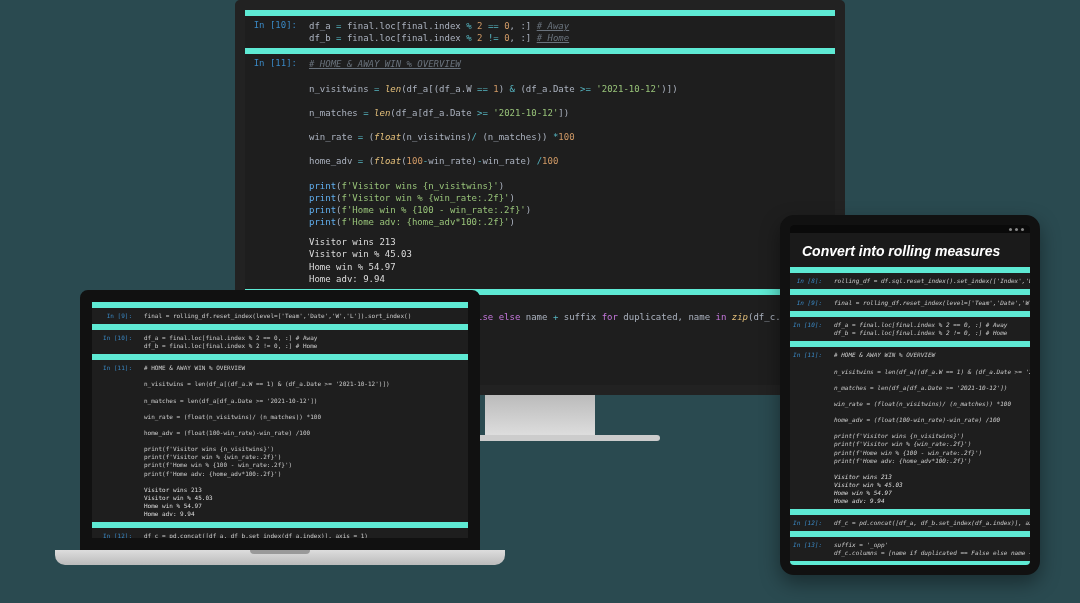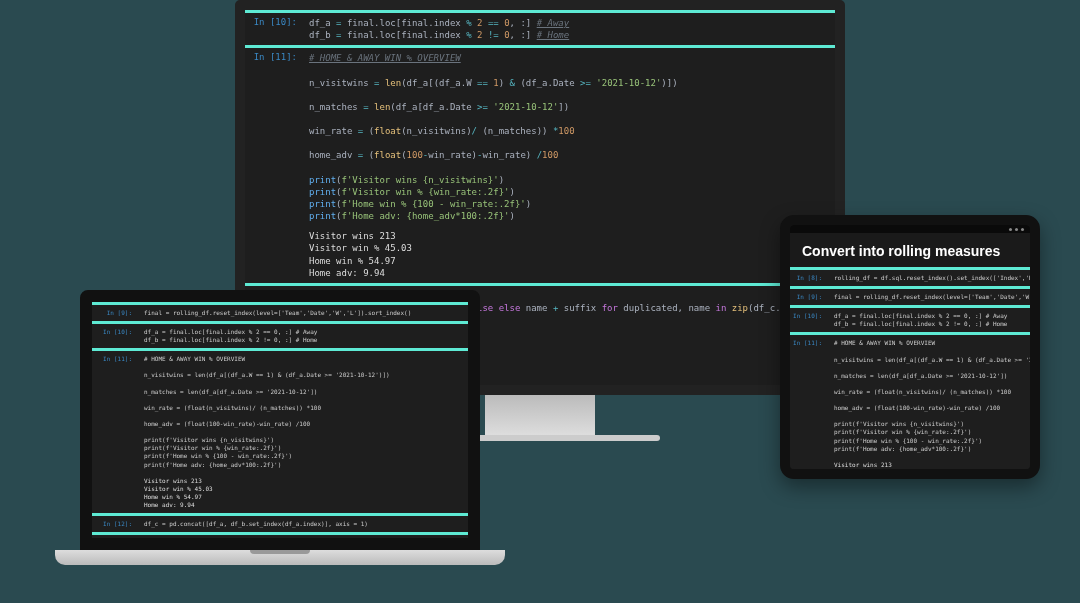--- a/index.html
+++ b/index.html
@@ -88,7 +88,7 @@
 
   
   .nb { background: #1e1e1e; color: #ccc; }
-  .cell { display: flex; border-top: 3px solid #5eead4; }
+  .cell { display: flex; border-top: 6px solid #5eead4; }
   .prompt {
     width: 58px;
     flex-shrink: 0;

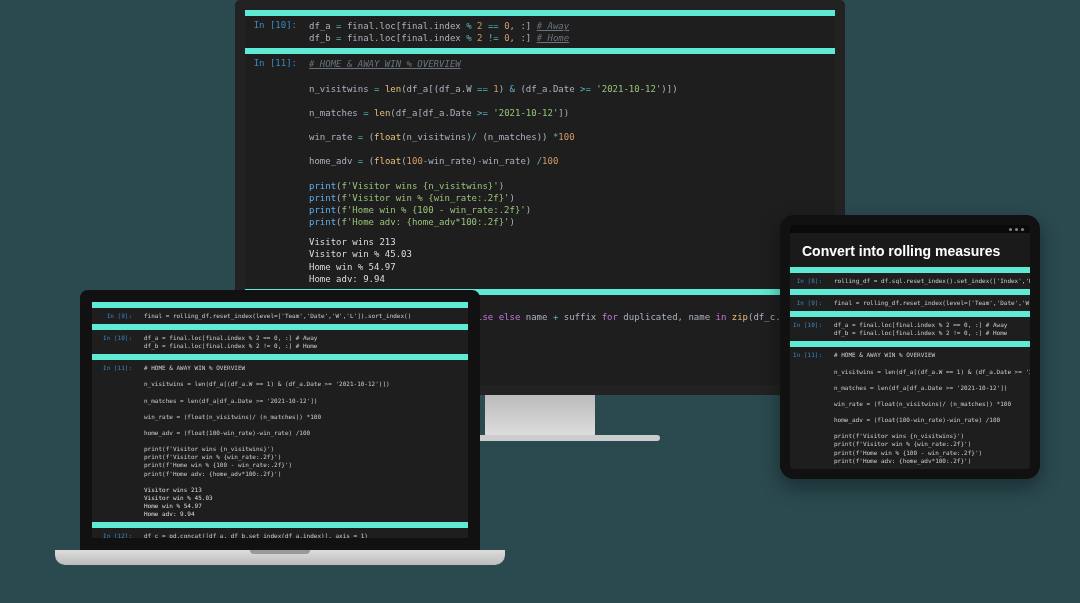--- a/index.html
+++ b/index.html
@@ -147,7 +147,7 @@
   .p  { color: #abb2bf; }
   .mi { color: #d19a66; }
   .s  { color: #98c379; margin-top: 20px; }
-  .nb2 { color: #e5c07b; }
+  .nb2 { color: #e5c07b; font-style: italic; }
   .fn { color: #61afef; }
 </style>
 </head>

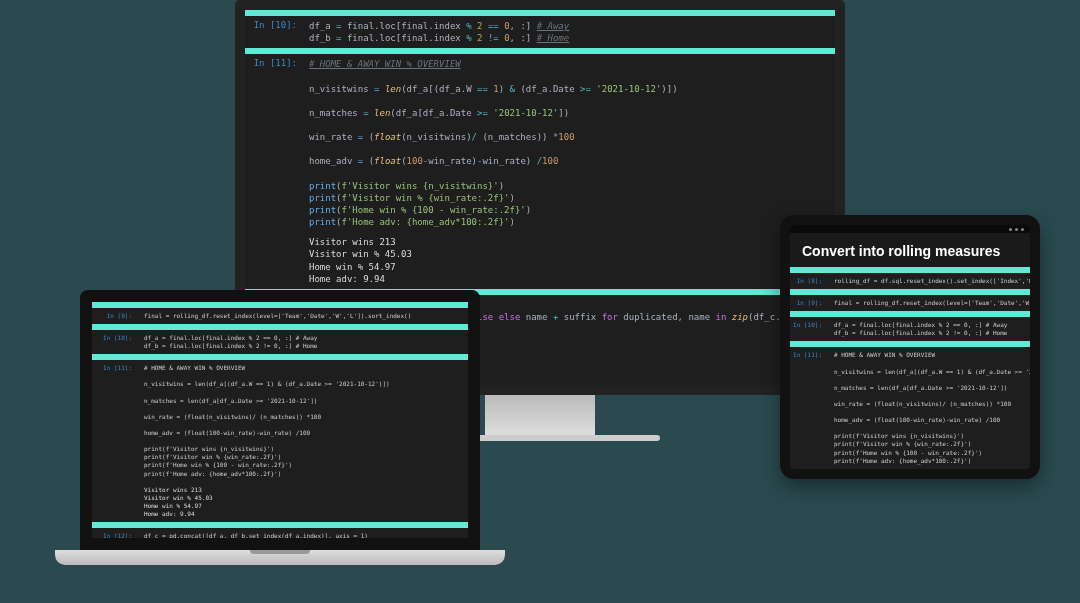--- a/index.html
+++ b/index.html
@@ -78,12 +78,13 @@
     left: 780px;
     top: 215px;
     width: 260px;
-    height: 264px;
+    height: 360px;
     background: #1a1a1a;
     border: 10px solid #111;
     border-radius: 14px;
     overflow: hidden;
     box-shadow: 0 8px 20px rgba(0,0,0,.4);
+    font-style: italic;
   }
 
   

